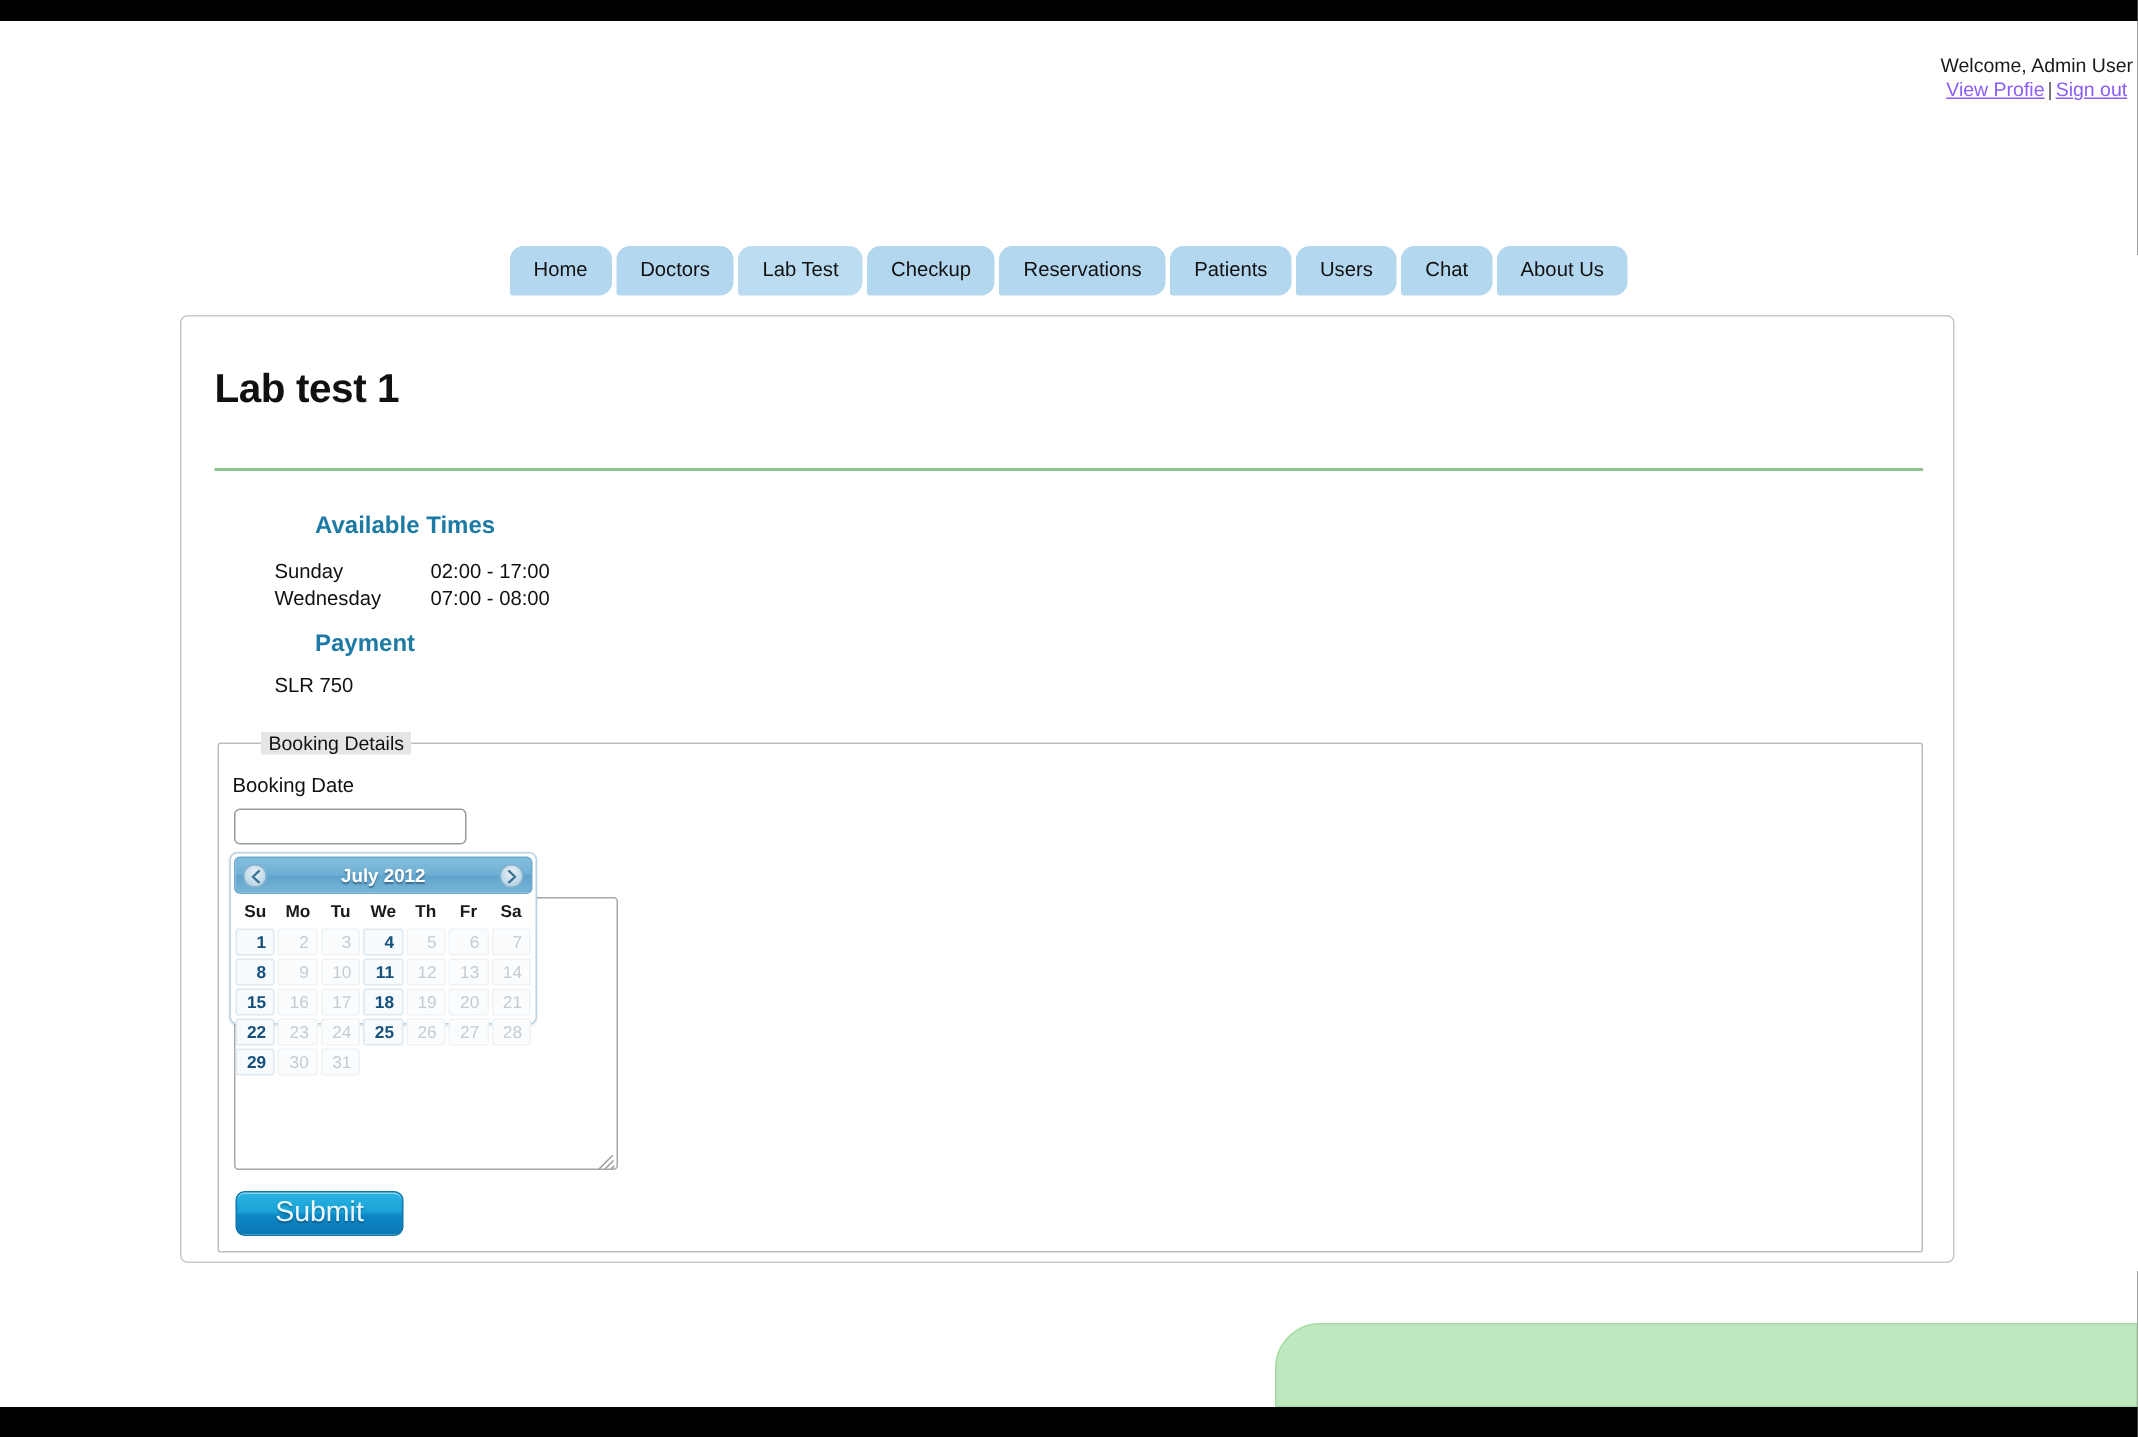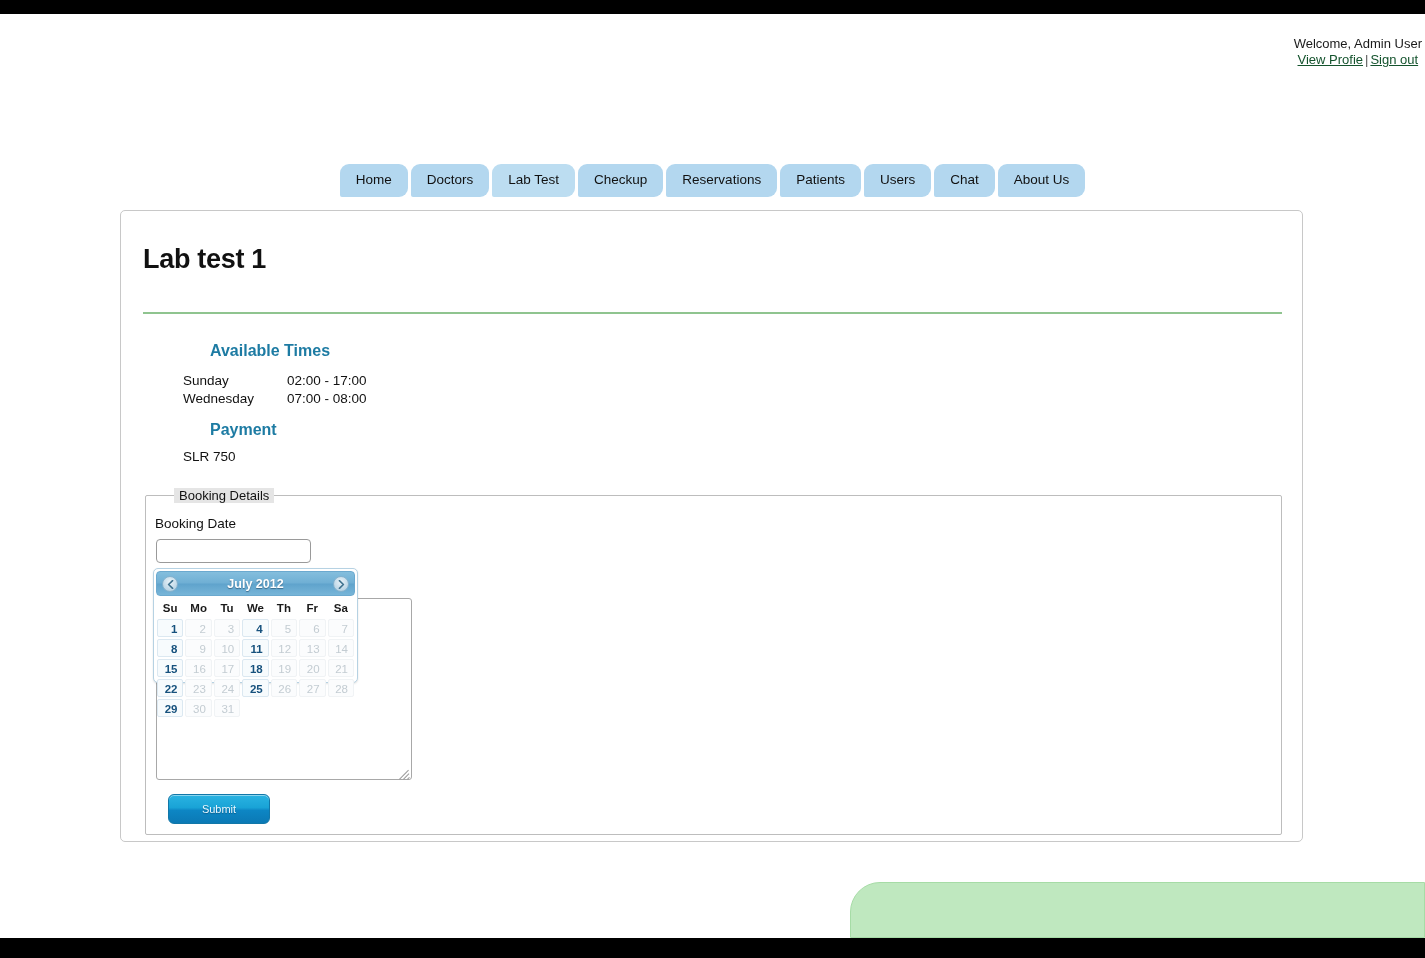--- a/index.html
+++ b/index.html
@@ -55,7 +55,7 @@
   .user-box .welcome { display: block; }
   .user-links { display: block; margin-top: 1px; }
   .user-links a {
-    color: #14532d;
+    color: #8b5cf6;
     font-size: 13px;
   }
   .user-links .sep { color: #555; padding: 0 2px; }

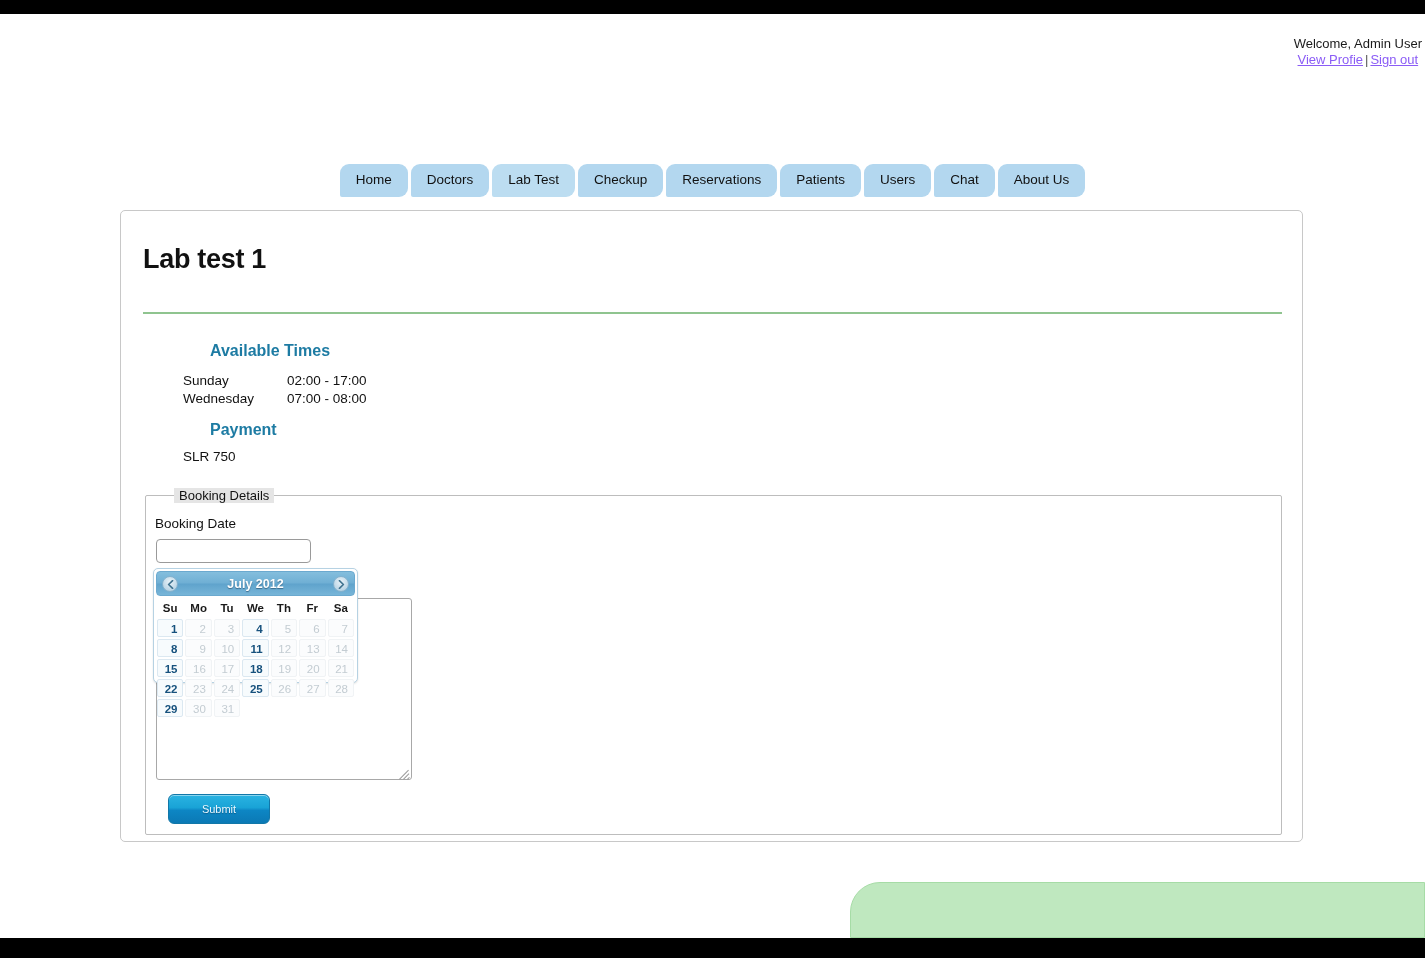--- a/index.html
+++ b/index.html
@@ -199,13 +199,13 @@
   }
   .submit-btn {
     position: absolute;
-    left: 22px; top: 298px;
-    width: 102px; height: 30px;
+    left: 11px; top: 298px;
+    width: 112px; height: 30px;
     border: 1px solid #1277a8;
     border-radius: 6px;
     background: linear-gradient(to bottom, #2ab3e2 0%, #19a3d6 45%, #0d86c4 55%, #0b79b5 100%);
     color: #eaf7ff;
-    font-size: 11px;
+    font-size: 19px;
     font-family: "Liberation Sans", sans-serif;
     cursor: pointer;
     box-shadow: inset 0 1px 0 rgba(255,255,255,.45);

